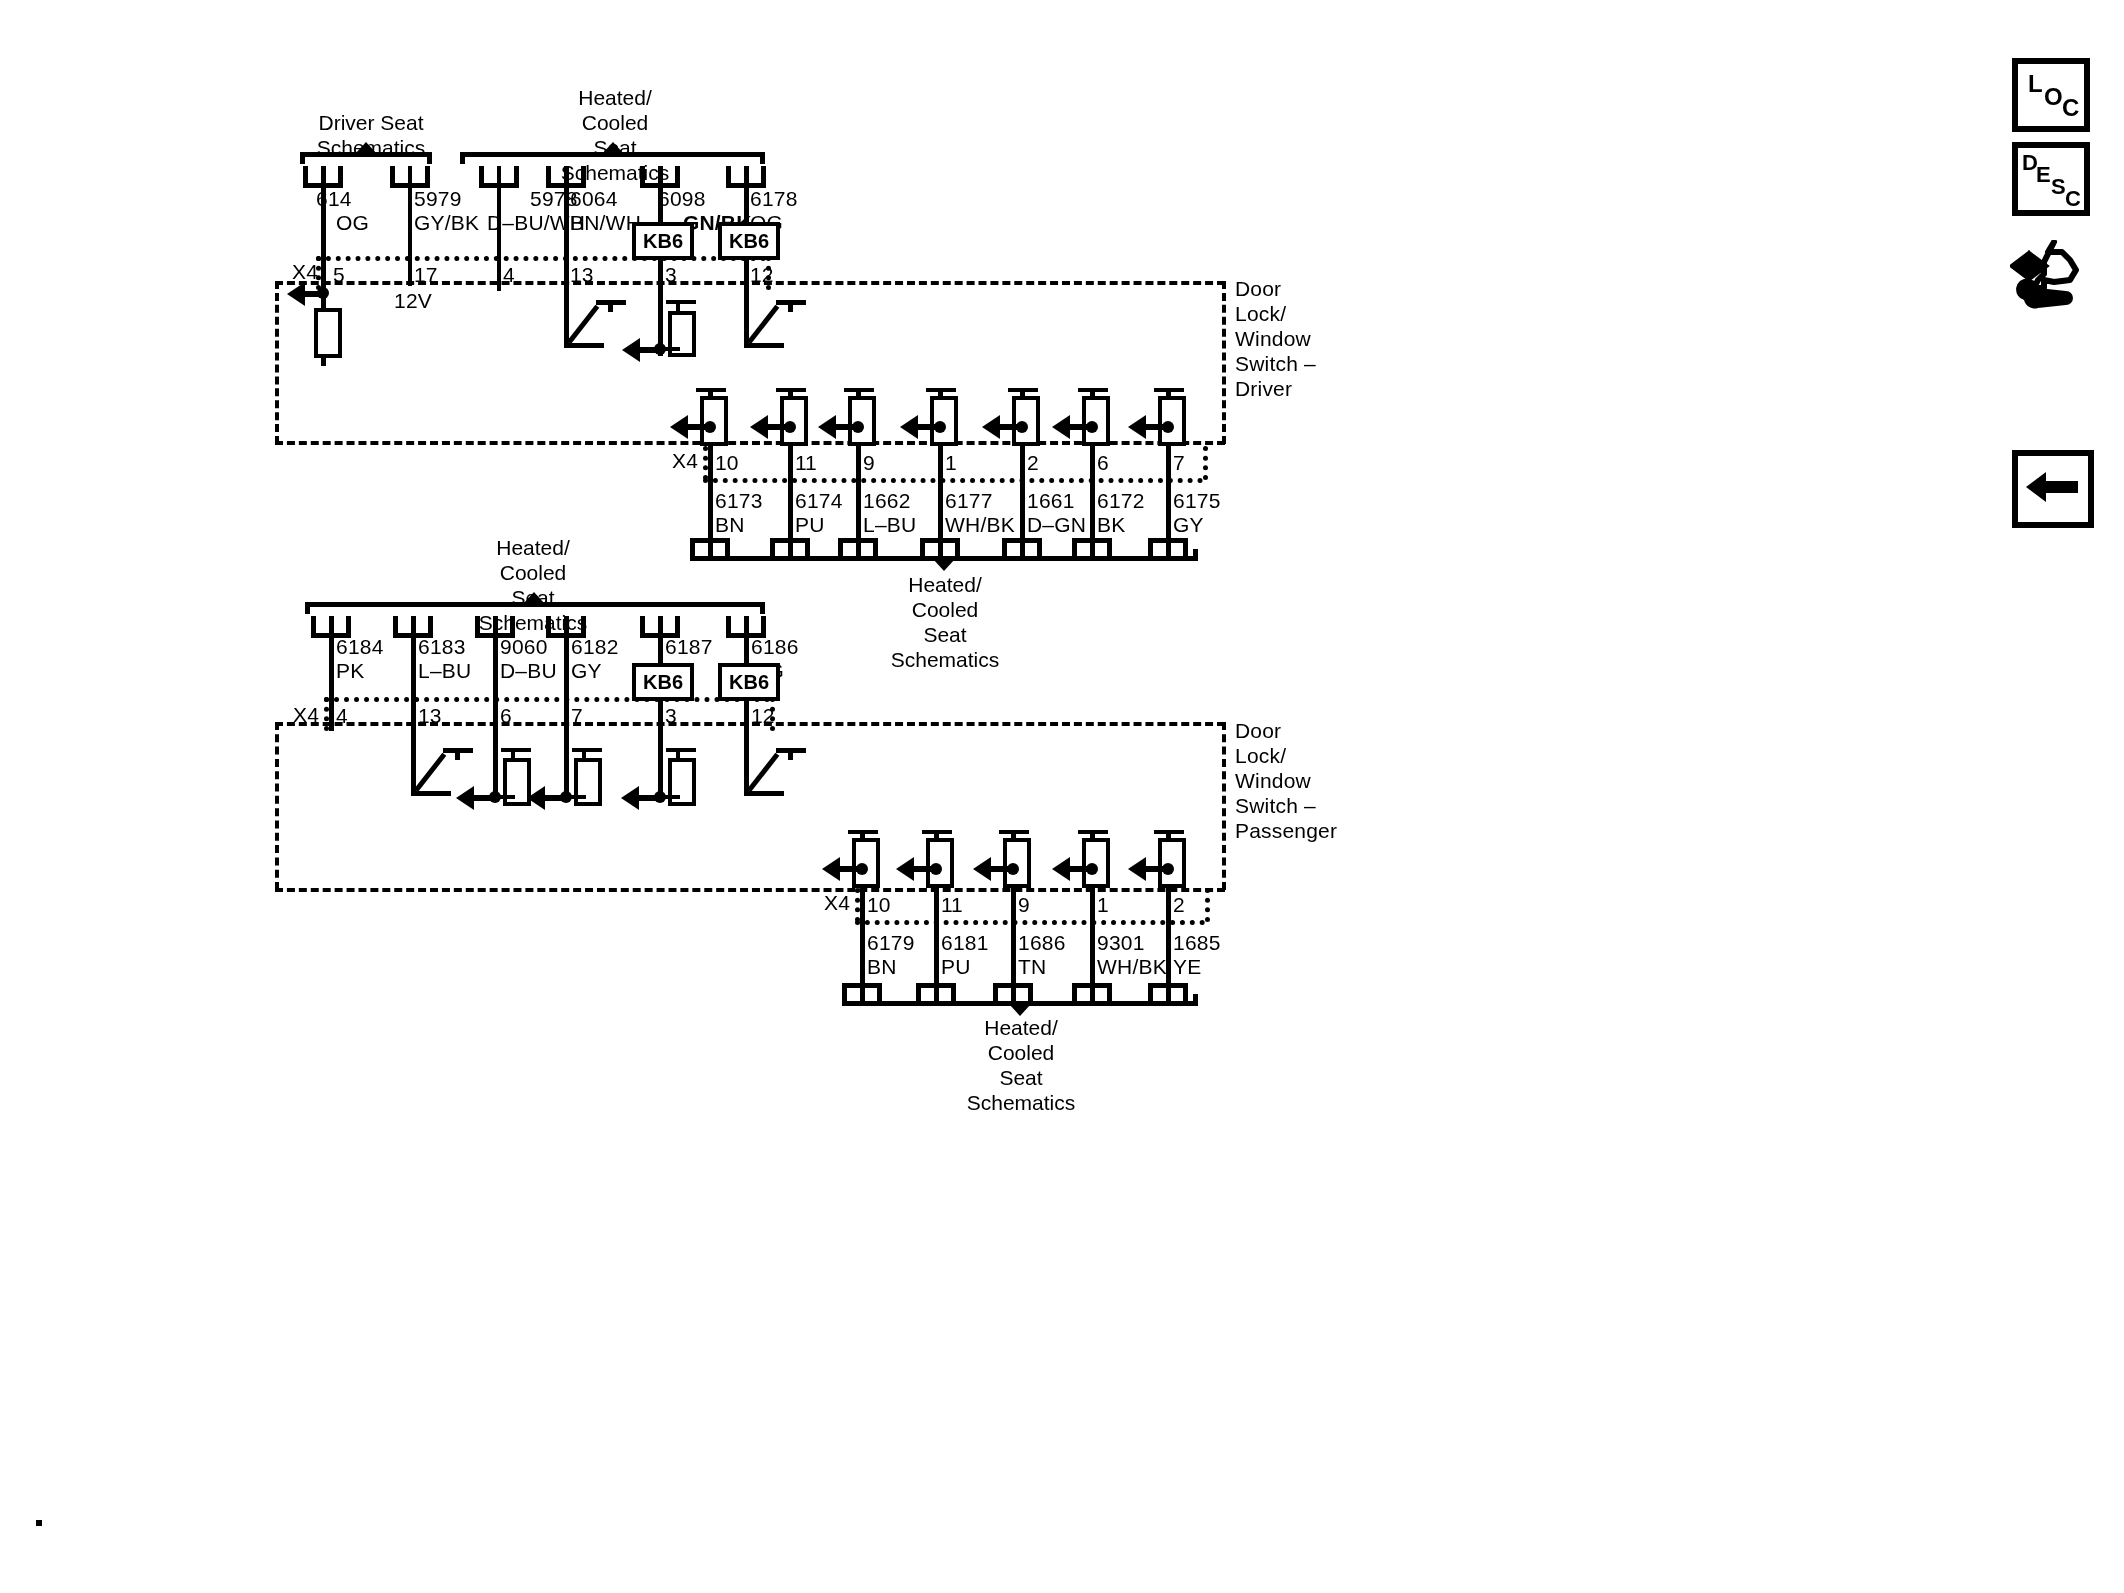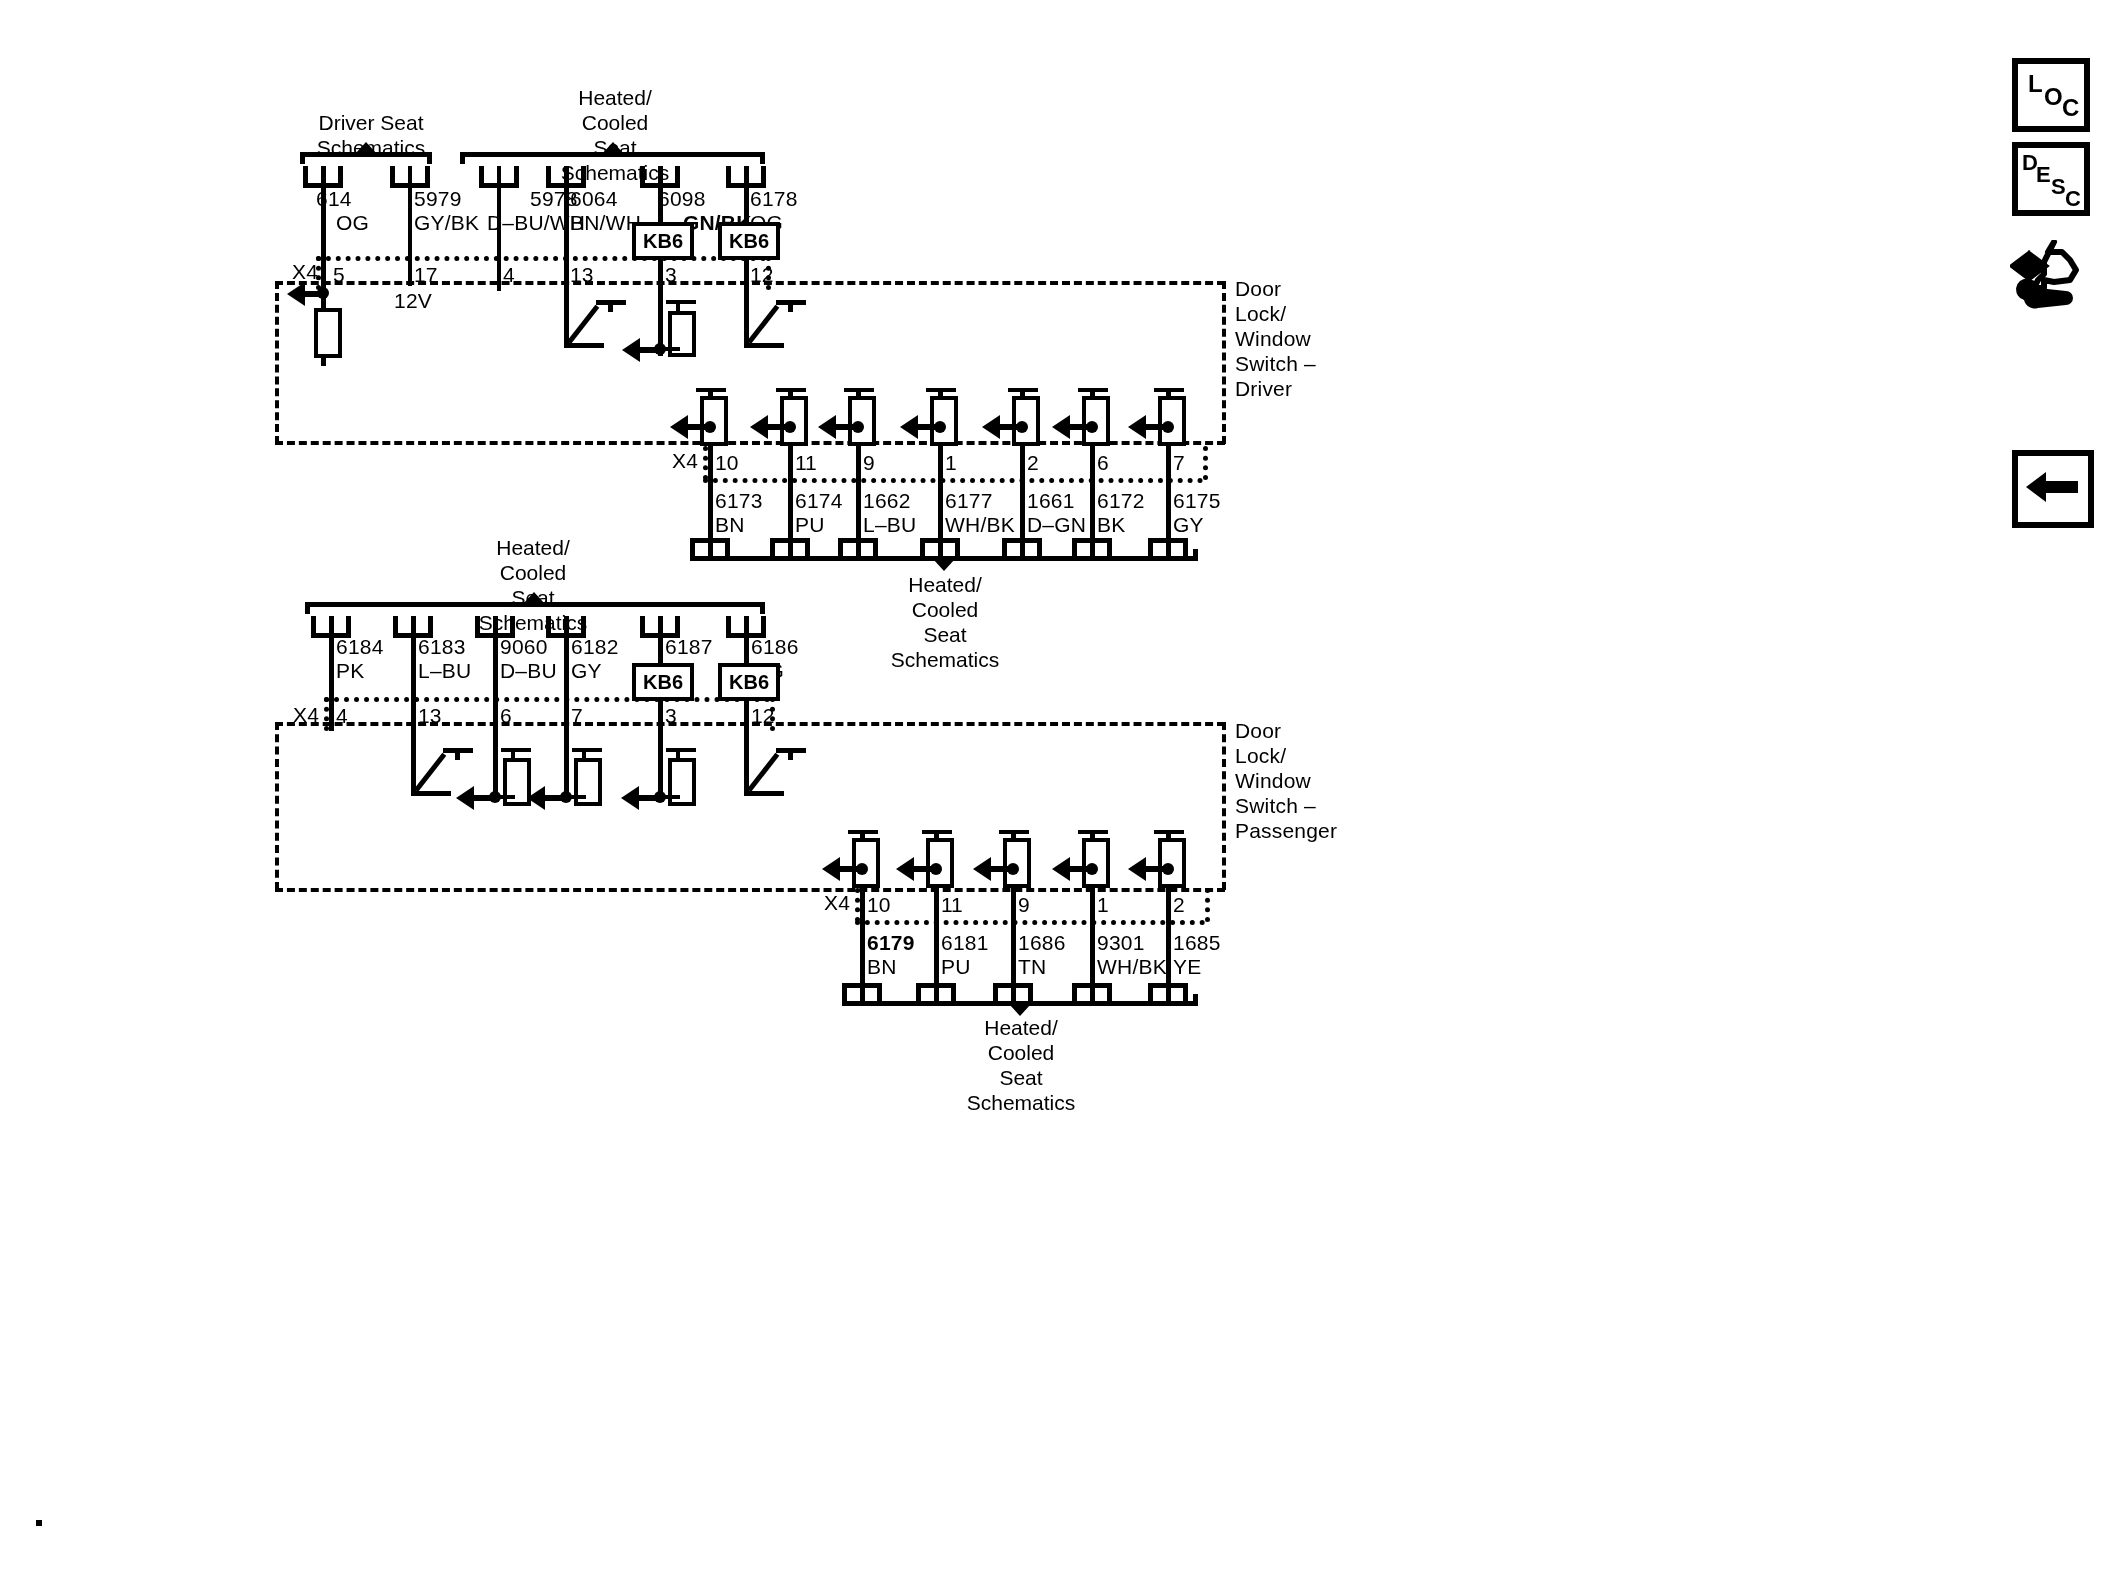--- a/index.html
+++ b/index.html
@@ -420,7 +420,7 @@
   <div class="dot" style="left:856px;top:863px;"></div>
   <div class="arrowL" style="left:838px;top:866px;width:26px;"></div>
   <div class="pin" style="left:867px;top:894px;">10</div>
-  <div class="lbl" style="left:867px;top:930px;font-weight:bold;">6179</div>
+  <div class="lbl" style="left:867px;top:930px;">6179</div>
   <div class="lbl" style="left:867px;top:954px;">BN</div>
   <div class="capu" style="left:842px;top:983px;">
       <i class="l"></i>

